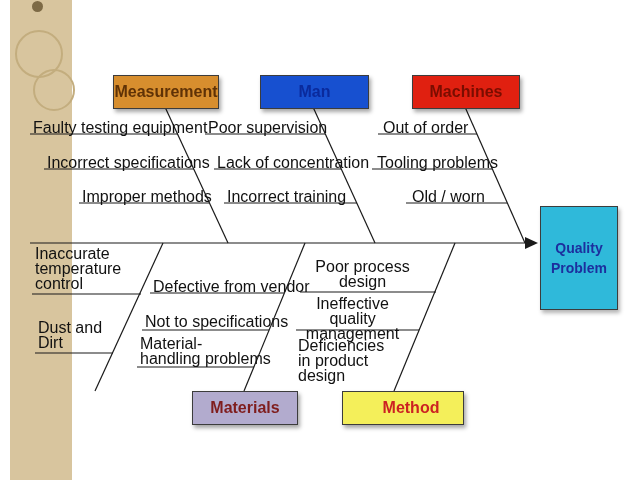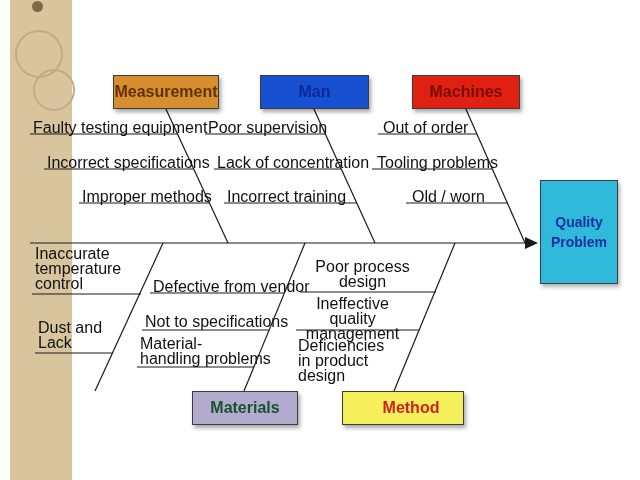--- a/index.html
+++ b/index.html
@@ -30,7 +30,7 @@
   #box-method{left:342px;top:391px;background:#f4ef5a;color:#cc2222;padding-left:16px;}
   
   #effect-box{
-    position:absolute;left:540px;top:180px;width:76px;height:102px;
+    position:absolute;left:540px;top:206px;width:76px;height:102px;
     background:#2fb9da;border:1px solid #3c3c3c;color:#1c2f9e;
     display:flex;align-items:center;justify-content:center;text-align:center;
     font-size:14px;font-weight:bold;white-space:pre-line;line-height:1.45;

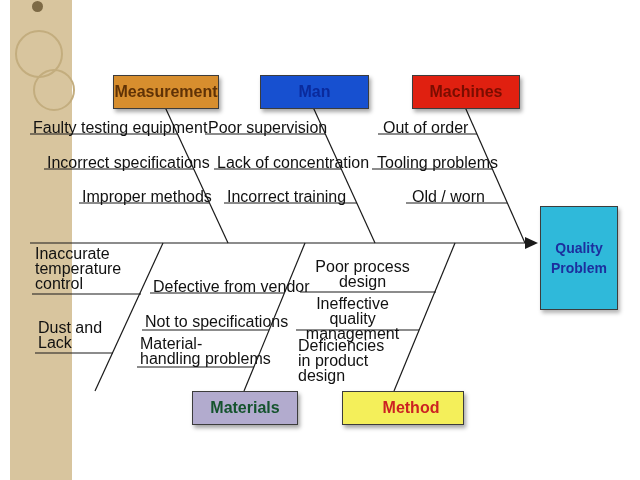--- a/index.html
+++ b/index.html
@@ -115,7 +115,7 @@
 temperature
 control</div>
   <div class="cause ml" style="left:38px;top:320px">Dust and
-Lack</div>
+Dirt</div>
 
   <div class="cause" style="left:153px;top:279px">Defective from vendor</div>
   <div class="cause" style="left:145px;top:314px">Not to specifications</div>

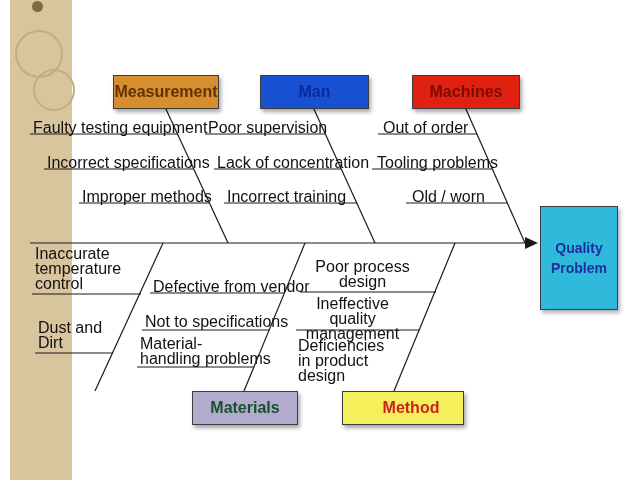--- a/index.html
+++ b/index.html
@@ -26,7 +26,7 @@
   #box-man{left:260px;top:75px;width:107px;background:#1750d0;color:#0a2a9c;}
   #box-machines{left:412px;top:75px;width:106px;background:#e02010;color:#7a0d00;}
   #box-environment{left:42px;top:391px;background:#2ecc2e;color:#0c6e0c;}
-  #box-materials{left:192px;top:391px;background:#b2abce;color:#14532d;}
+  #box-materials{left:192px;top:391px;background:#b2abce;color:#7f1d1d;}
   #box-method{left:342px;top:391px;background:#f4ef5a;color:#cc2222;padding-left:16px;}
   
   #effect-box{

